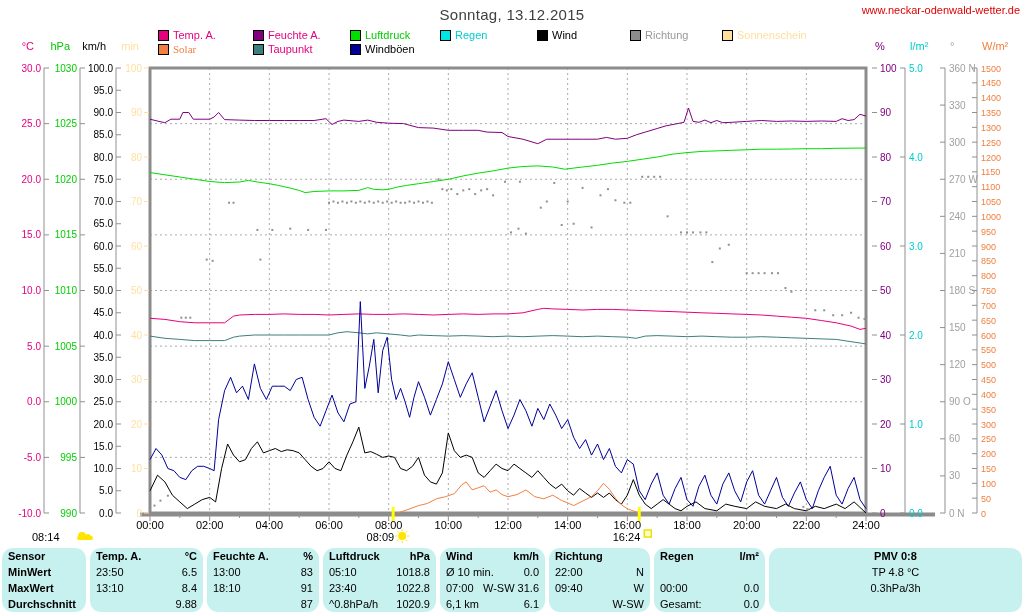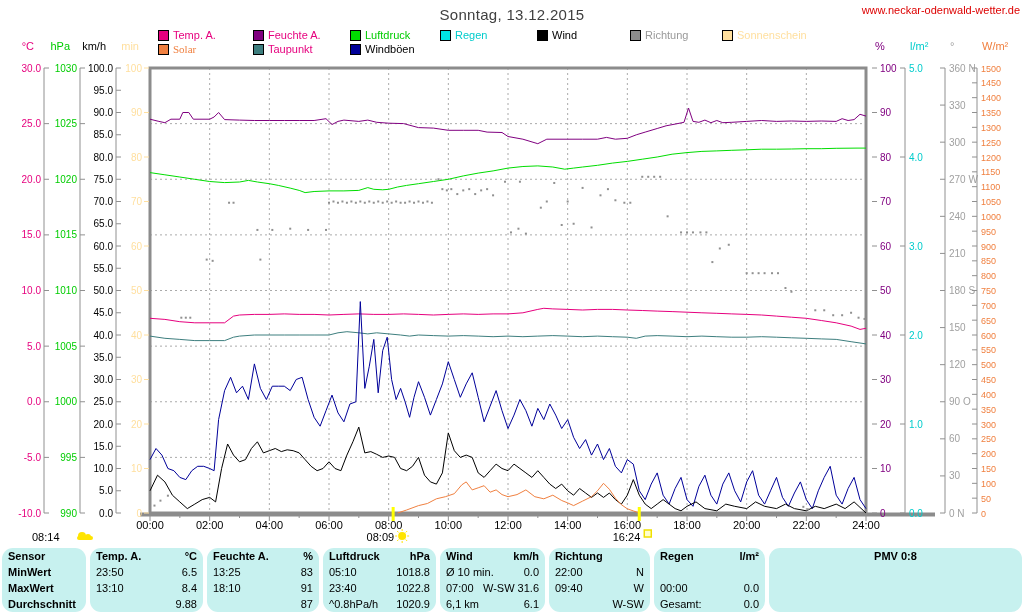--- a/index.html
+++ b/index.html
@@ -546,7 +546,7 @@
           <span class="r">%</span>
         </div>
         <div class="tr">
-          <span class="l">13:25</span>
+          <span class="l">13:00</span>
           <span class="r">83</span>
         </div>
         <div class="tr">

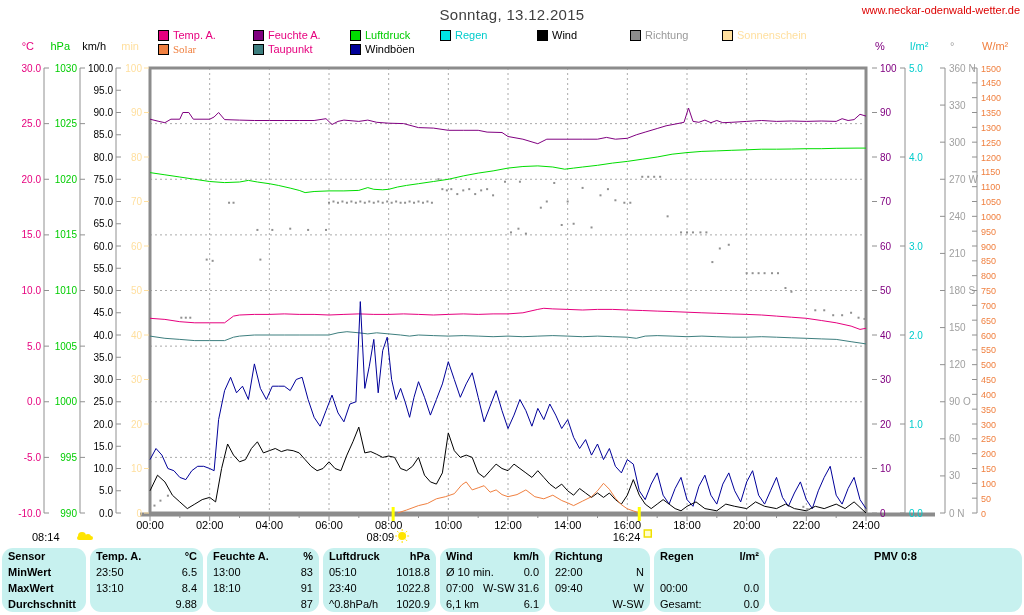--- a/index.html
+++ b/index.html
@@ -634,6 +634,9 @@
         <div class="tr hdr ctr">
           <span class="r">PMV 0:8</span>
         </div>
+        <div class="tr ctr">
+          <span class="r">TP 4.8 °C</span>
+        </div>
       </div>
     </div>
 </div>

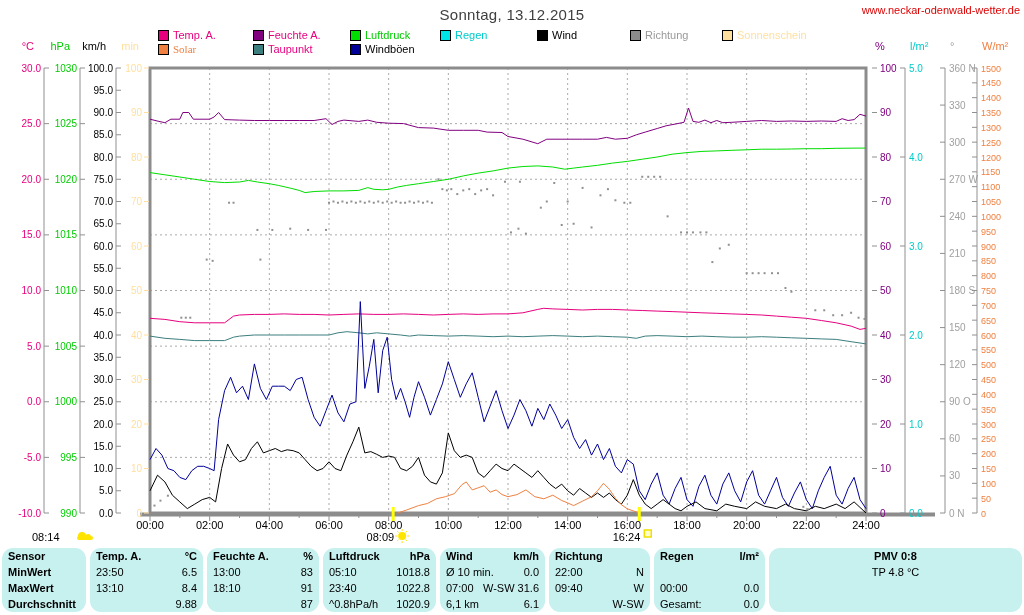--- a/index.html
+++ b/index.html
@@ -637,6 +637,9 @@
         <div class="tr ctr">
           <span class="r">TP 4.8 °C</span>
         </div>
+        <div class="tr ctr">
+          <span class="r">0.3hPa/3h</span>
+        </div>
       </div>
     </div>
 </div>

